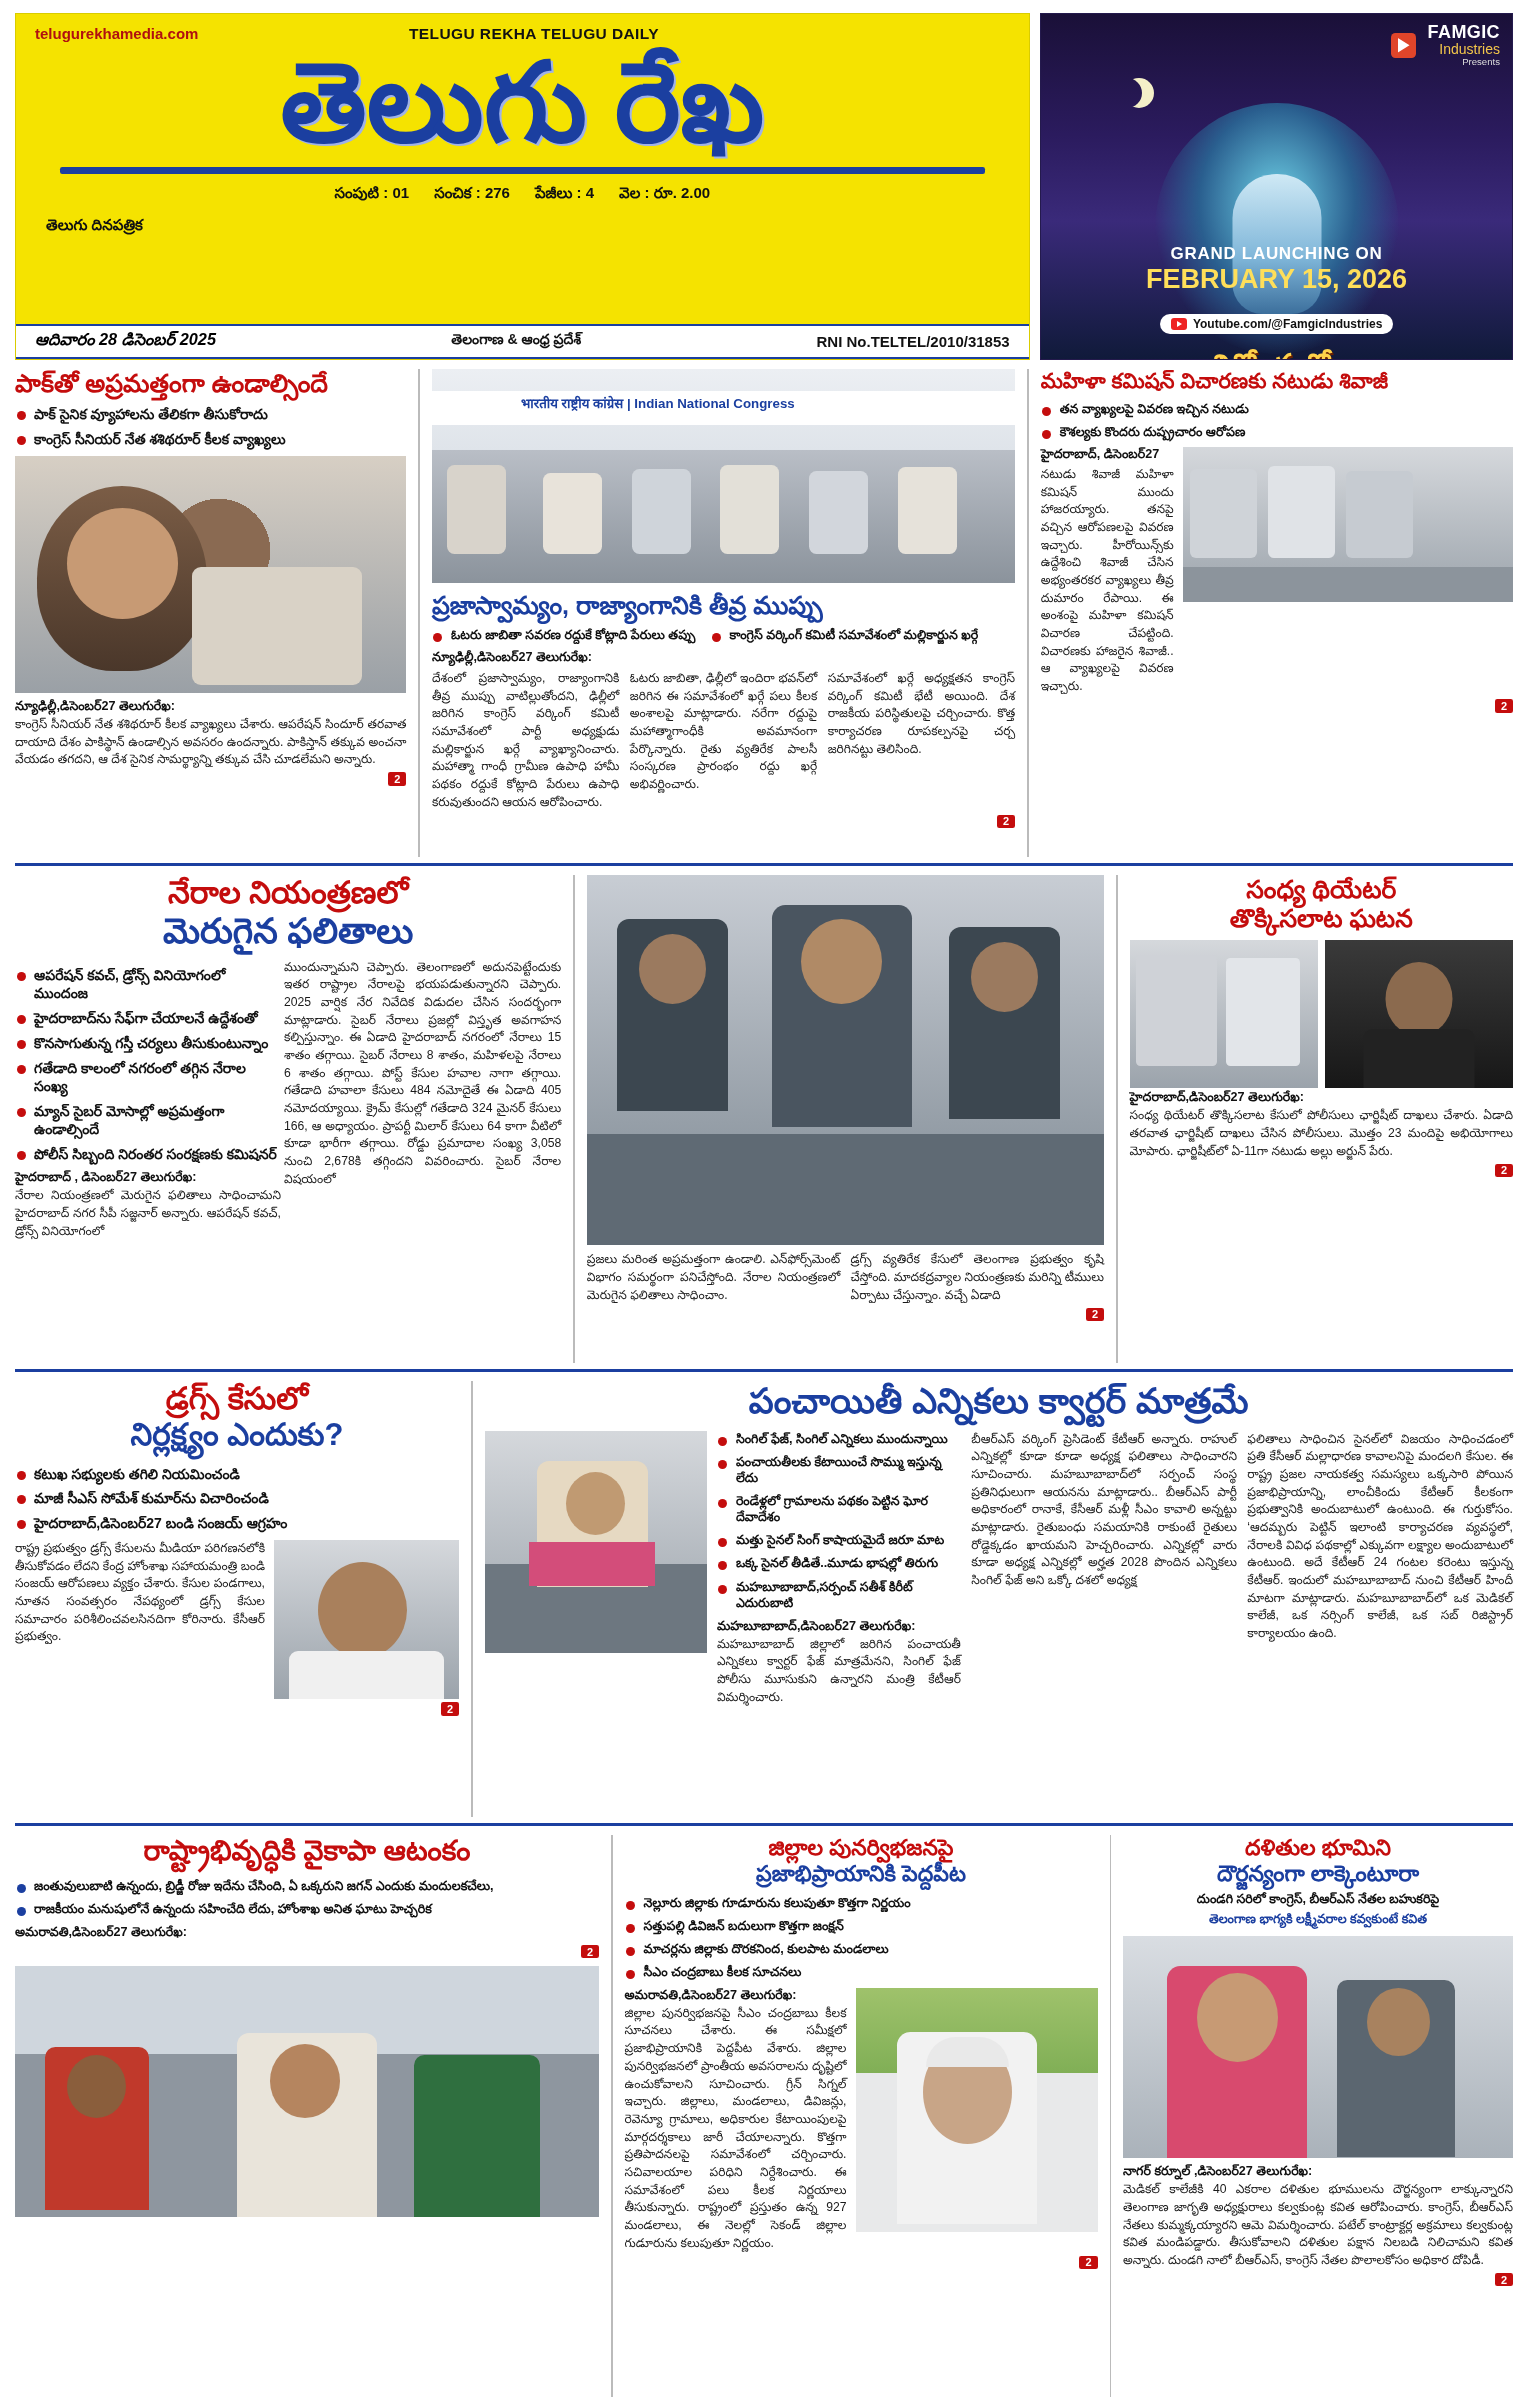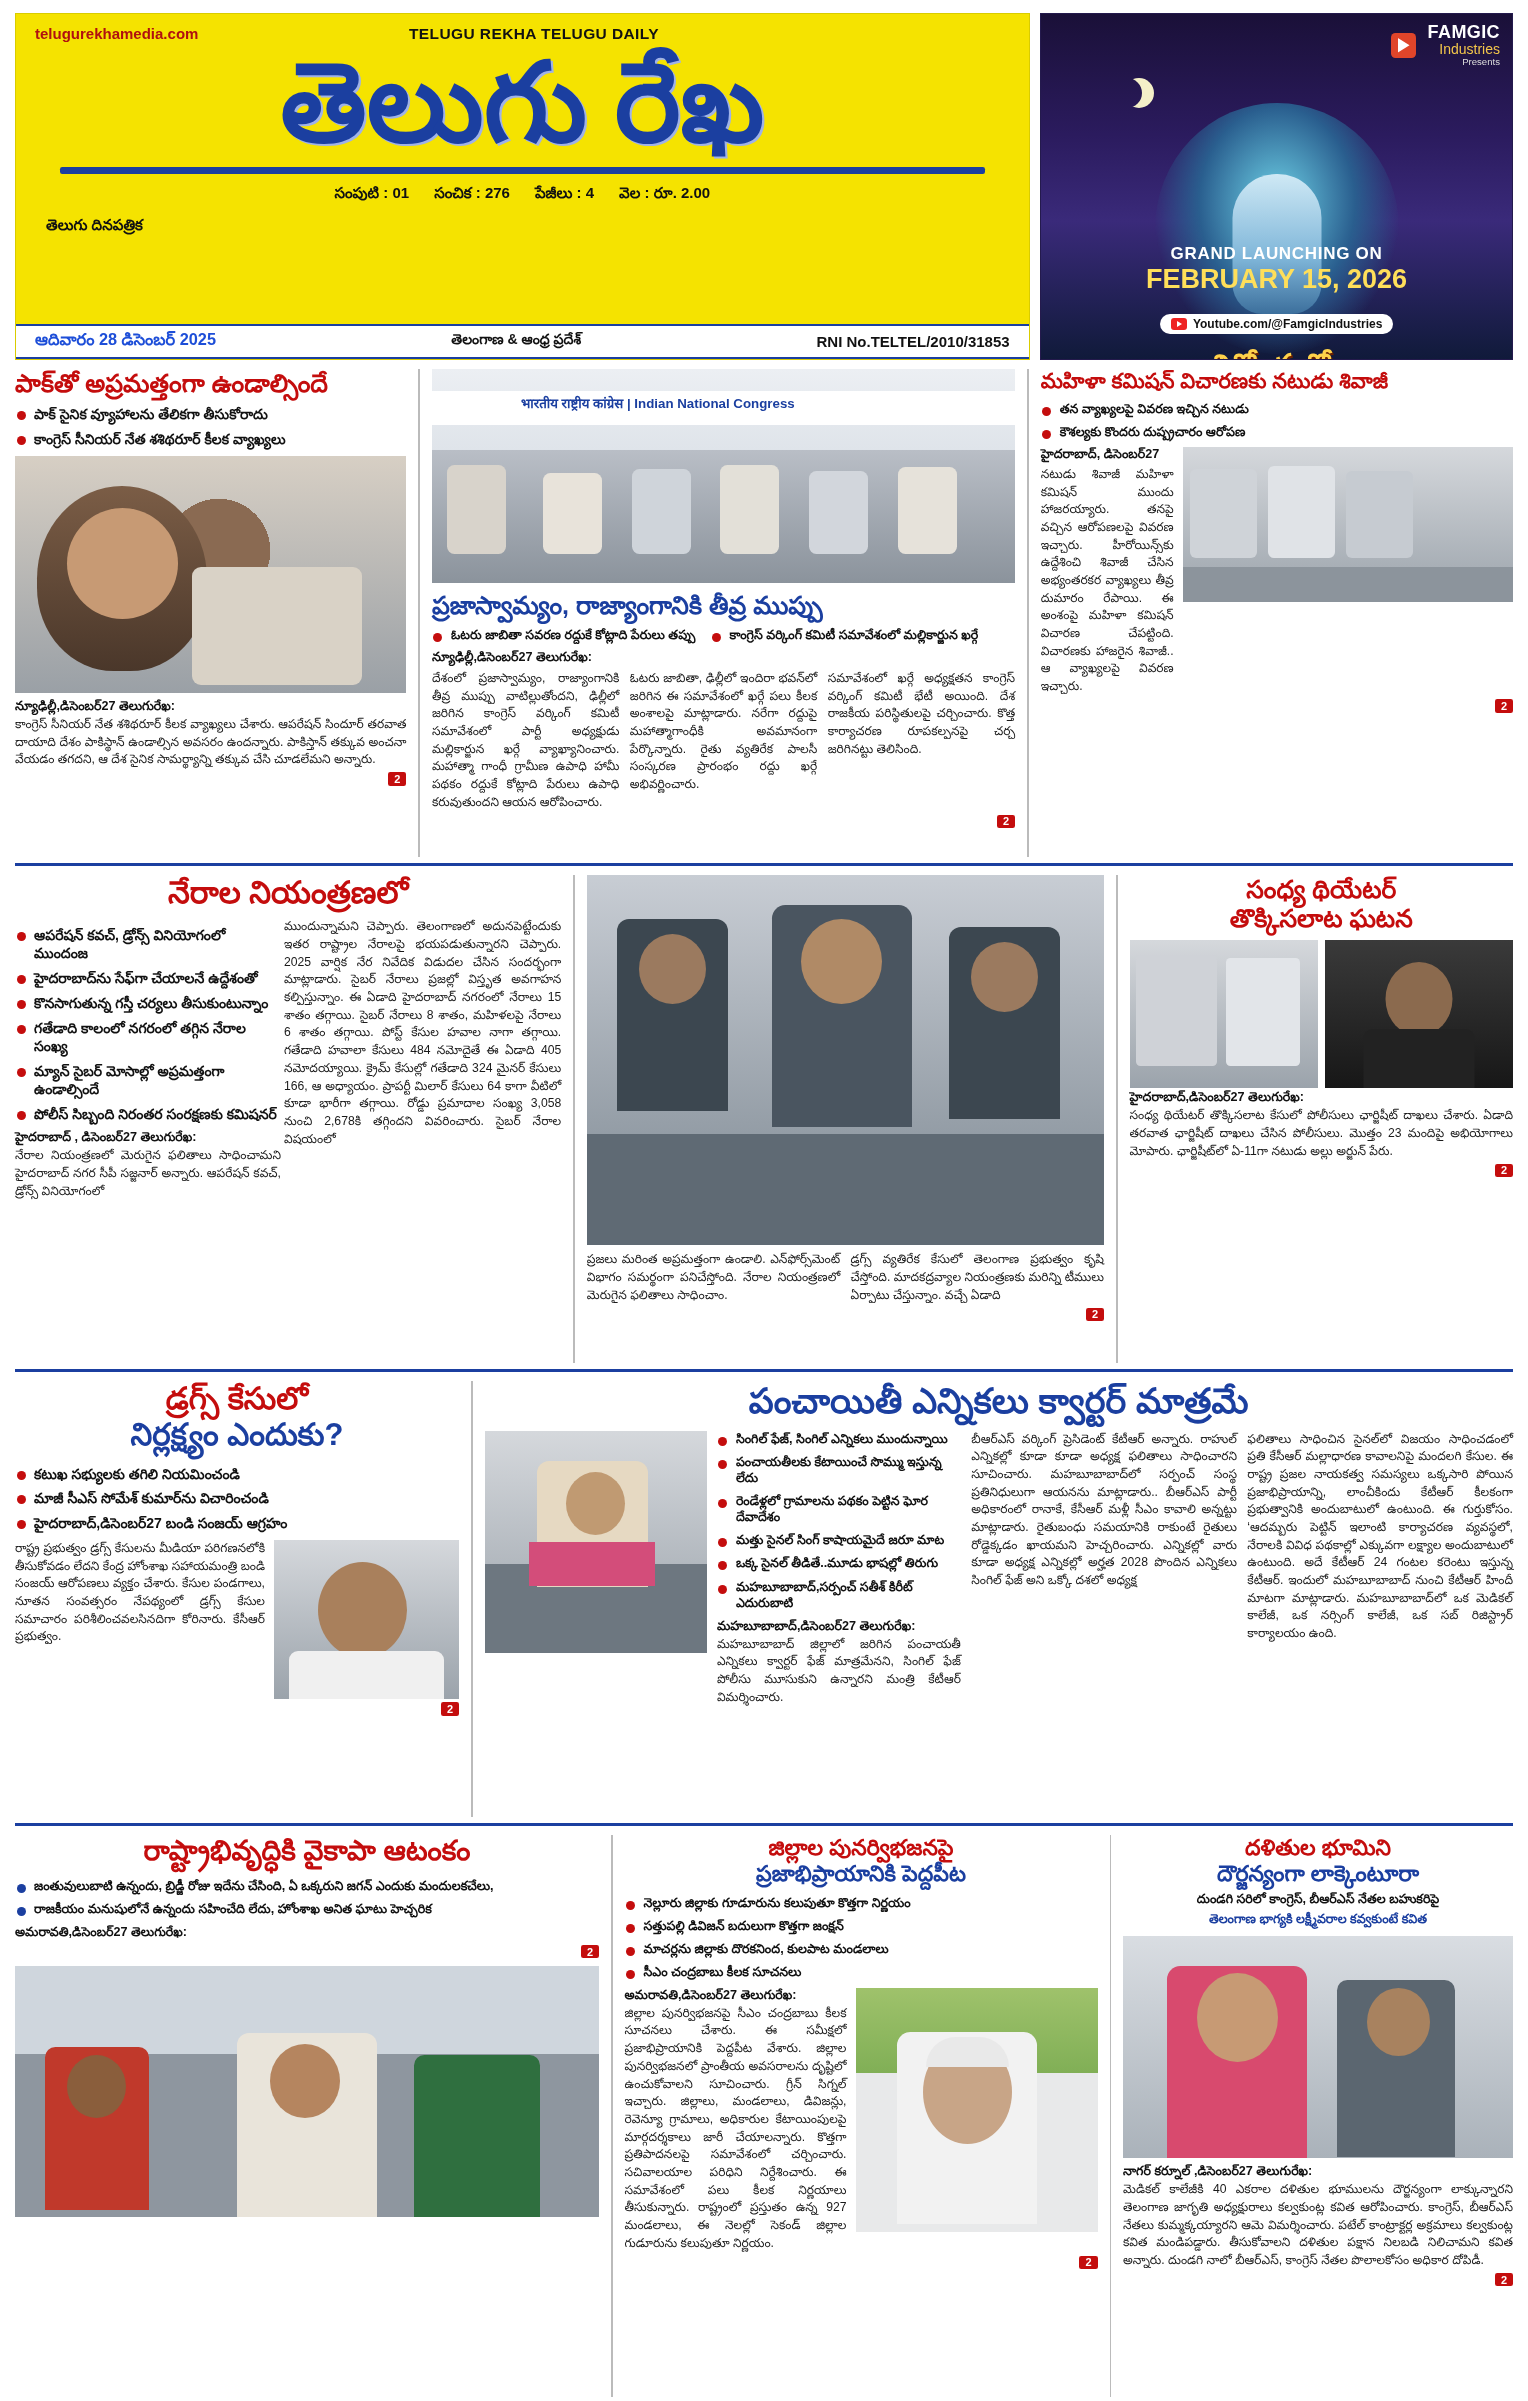--- a/index.html
+++ b/index.html
@@ -44,7 +44,7 @@
     background:#ffffff; border-top:2.2px solid #1b3fa0; border-bottom:2.2px solid #1b3fa0;
     padding: 4.4px 19px; font-size: 16.3px; font-weight:bold;
   }
-  .dateline-left { color:#1d4ed8; }
+  .dateline-left { color:#000000;font-style:italic; }
   .dateline-mid { color:#111; font-size:14px; font-weight:bold;}
   .dateline-right { color:#111; font-size: 15px; }
 

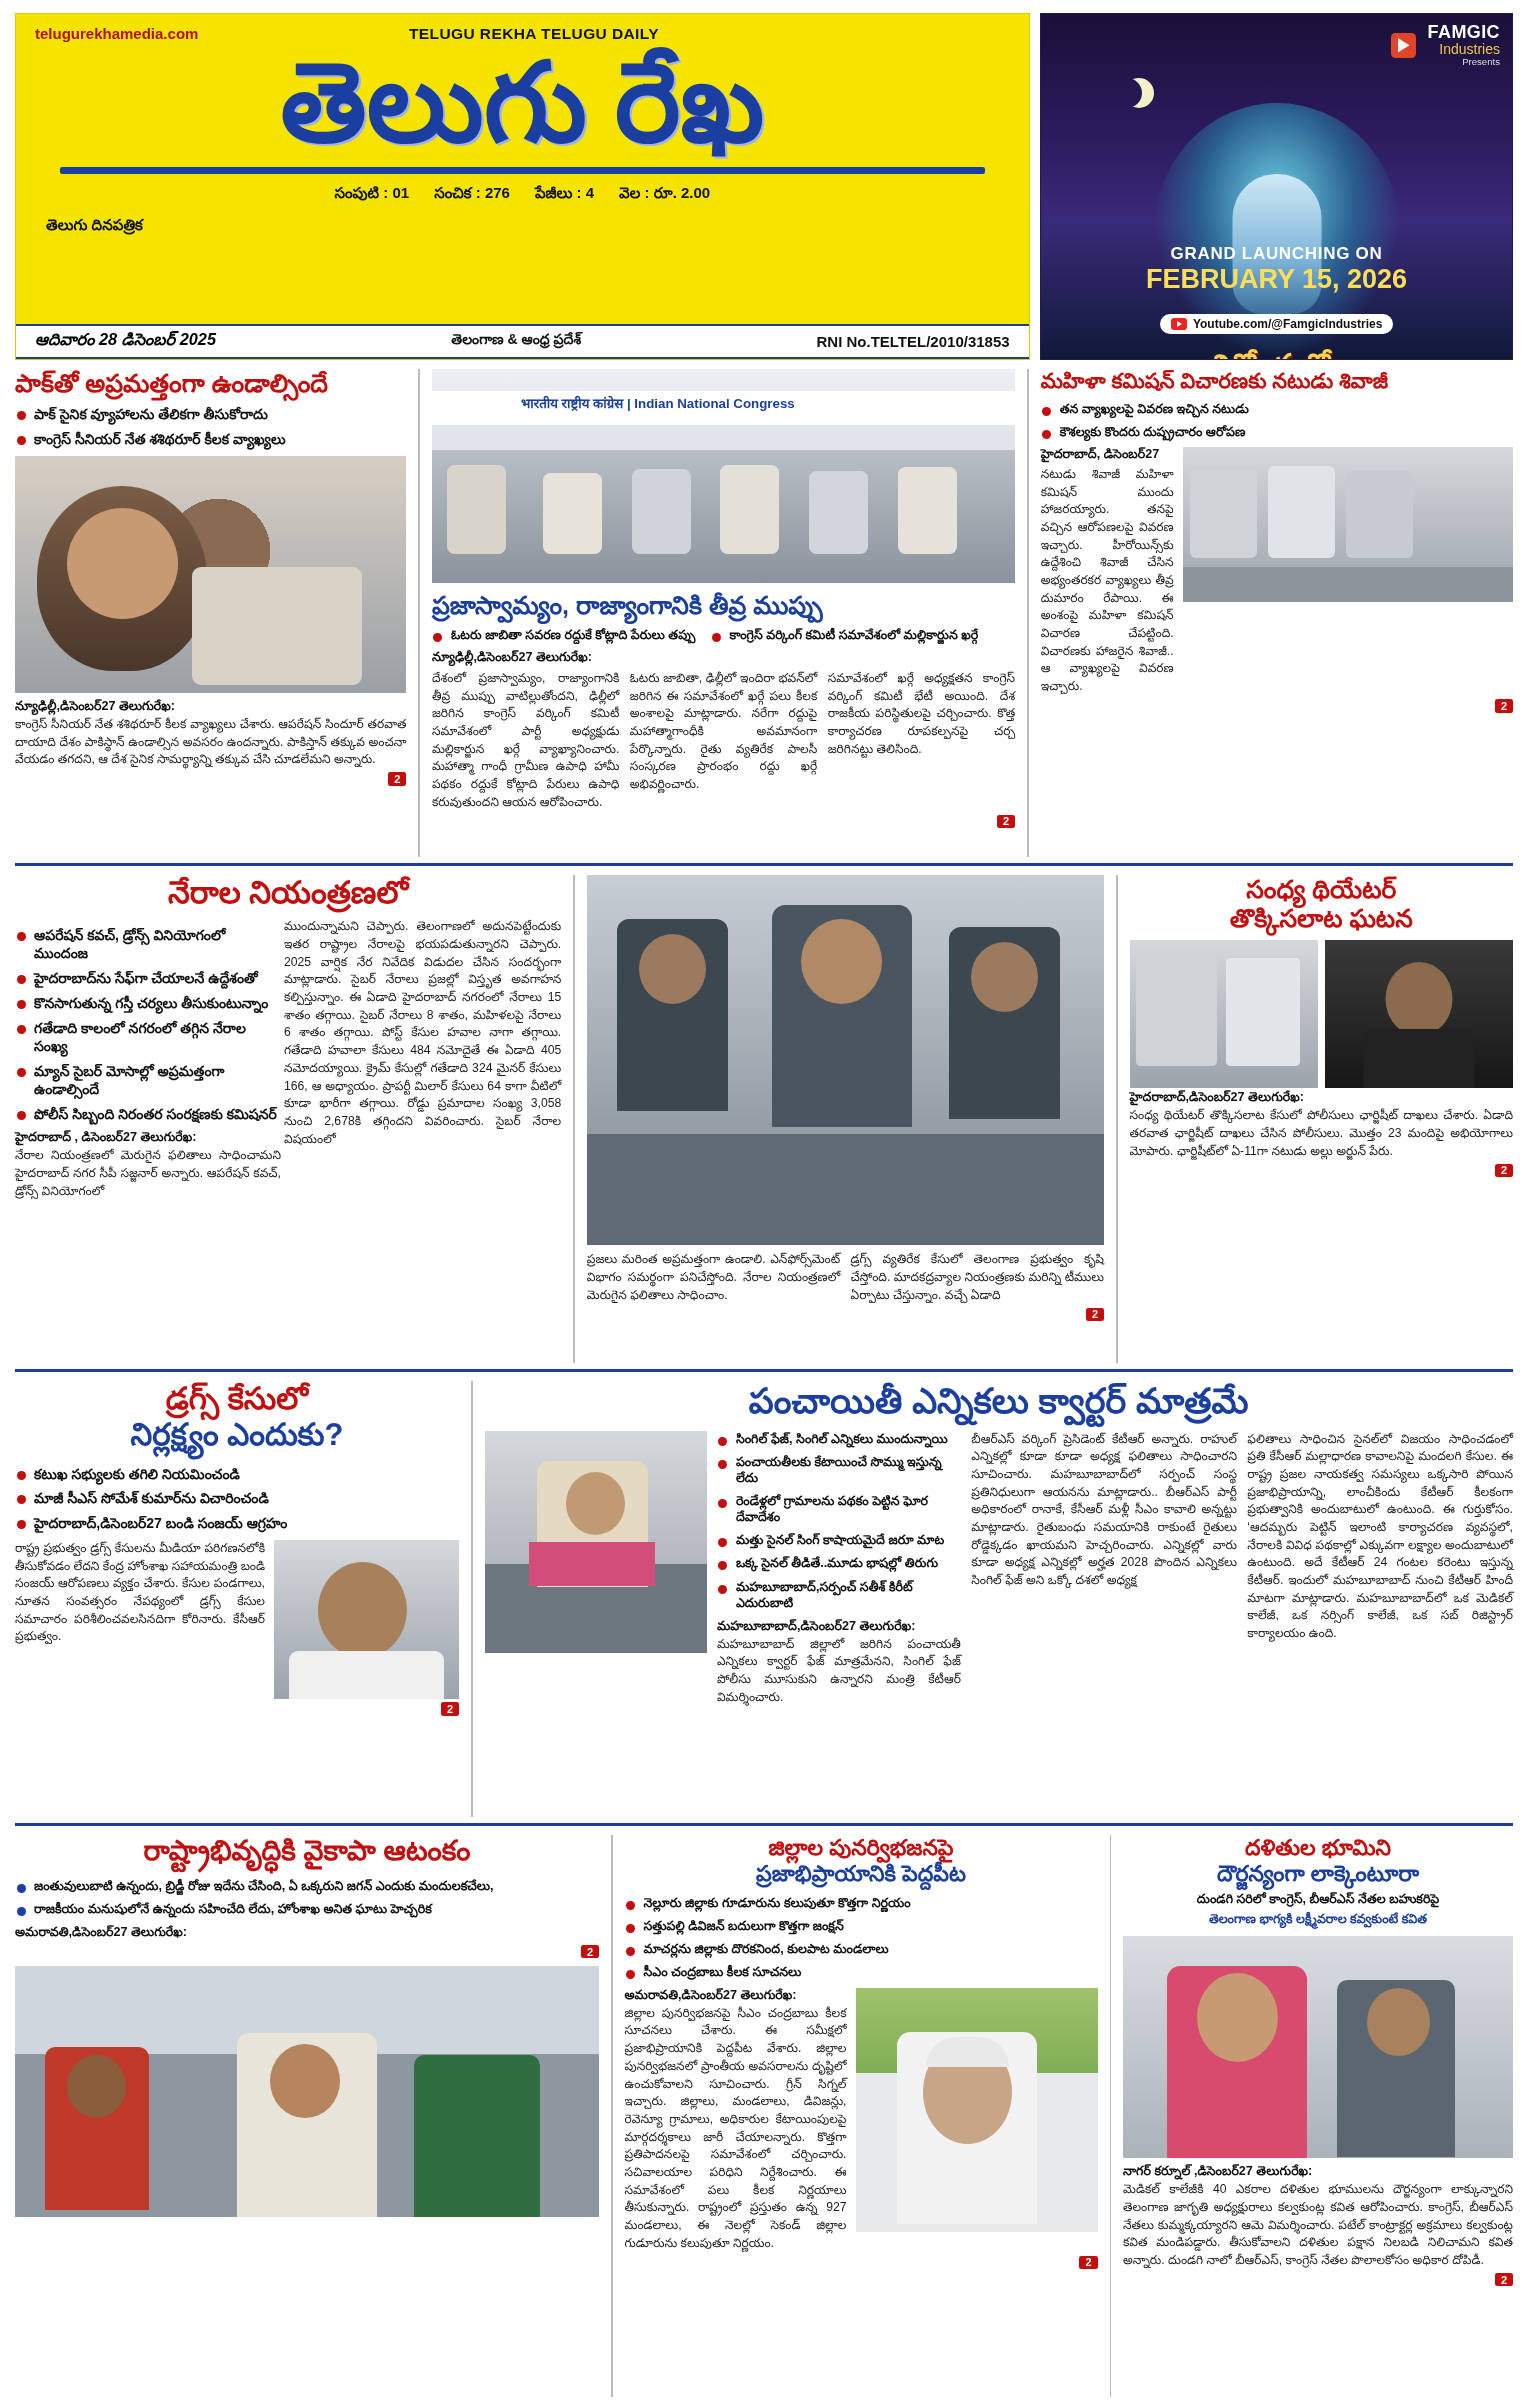--- a/index.html
+++ b/index.html
@@ -263,6 +263,7 @@
 
     <div class="col" style="width: 547px;">
       <div class="headline-red t42" style="text-align:center">నేరాల నియంత్రణలో</div>
+      <div class="headline-blue t48" style="text-align:center">మెరుగైన ఫలితాలు</div>
       <div style="display:flex; gap:3px; margin-top:7.4px;">
         <div style="width: 266px;">
           <ul class="bullets">

